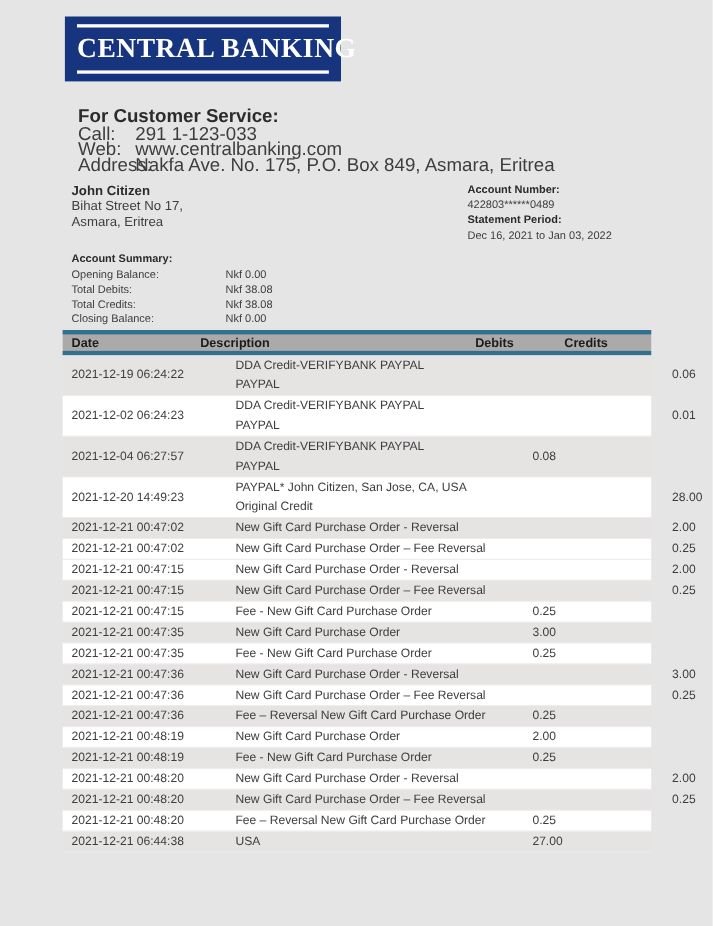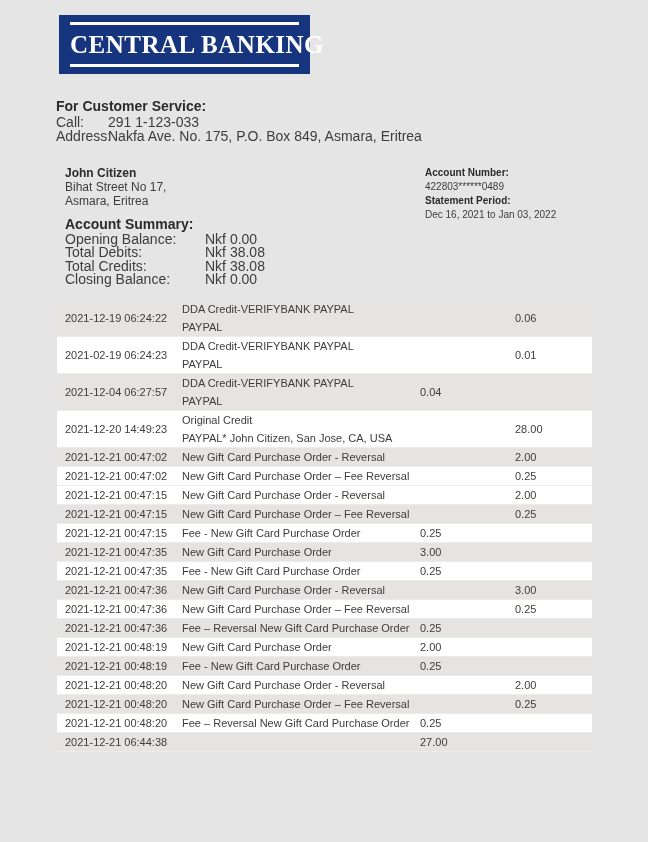--- a/index.html
+++ b/index.html
@@ -21,7 +21,7 @@
   }
   
   .bold { font-weight:bold; color:#2b2b2b; }
-  .cs-block { position:absolute; left:56px; top:99px; font-size:14px; line-height:14px; }
+  .cs-block { position:absolute; left:71px; top:99px; font-size:17px; line-height:14px; }
   .cs-heading { margin-bottom:2px; }
   .cs-row { display:flex;align-items:center; }
   .cs-label { width:52px; flex:0 0 52px; }

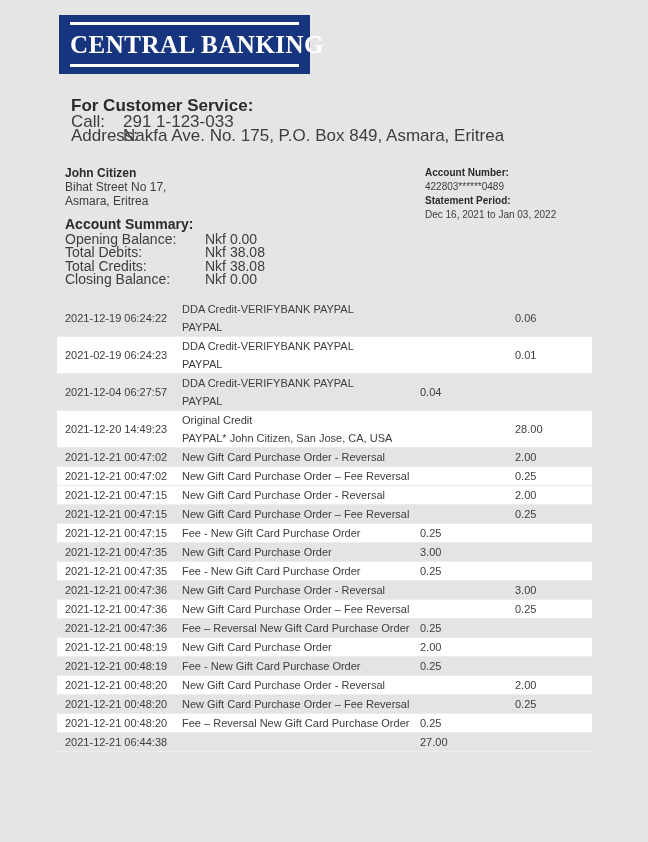--- a/index.html
+++ b/index.html
@@ -74,6 +74,10 @@
       <span>291 1-123-033</span>
     </div>
     <div class="cs-row">
+      <span class="cs-label">Web:</span>
+      <span>www.centralbanking.com</span>
+    </div>
+    <div class="cs-row">
       <span class="cs-label">Address:</span>
       <span>Nakfa Ave. No. 175, P.O. Box 849, Asmara, Eritrea</span>
     </div>

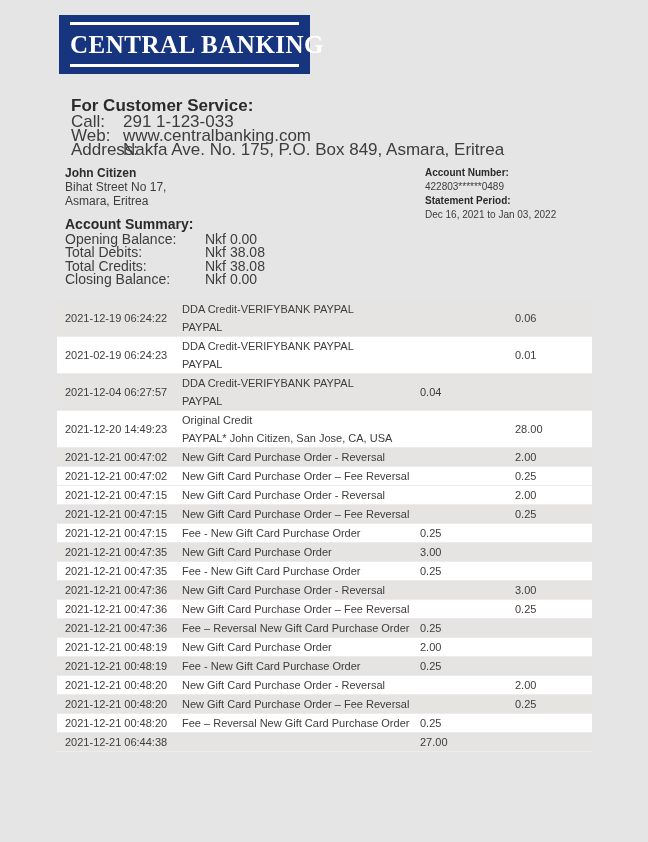--- a/index.html
+++ b/index.html
@@ -27,7 +27,7 @@
   .cs-label { width:52px; flex:0 0 52px; }
   .holder-block { position:absolute; left:65px; top:166px; font-size:12px; line-height:14px; }
   .acct-block { position:absolute; left:425px; top:166px; font-size:10px; line-height:14px; }
-  .summary-block { position:absolute; left:65px; top:218px; font-size:14px; line-height:13.5px; }
+  .summary-block { position:absolute; left:65px; top:229px; font-size:10px; line-height:13.5px; }
   .summary-heading { margin-bottom:1px; }
   .sum-row { display:flex; }
   .sum-label { width:140px; flex:0 0 140px; }

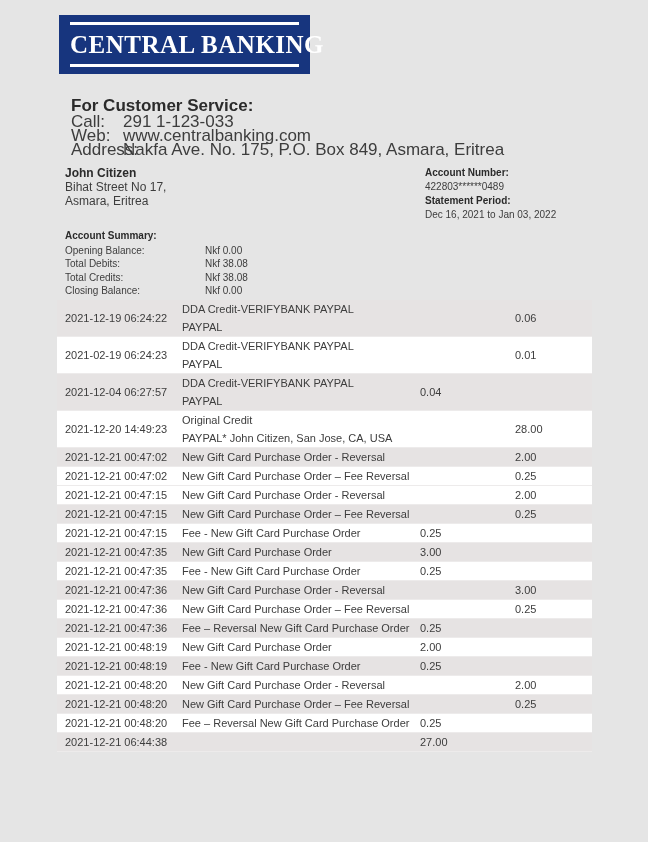--- a/index.html
+++ b/index.html
@@ -117,6 +117,14 @@
   </div>
 
   <div class="stmt-table">
+    <div class="thead">
+      <div class="thead-row">
+        <div class="h-date">Date</div>
+        <div class="h-desc">Description</div>
+        <div class="h-debit">Debits</div>
+        <div class="h-credit">Credits</div>
+      </div>
+    </div>
     <div>
         <div class="trow shaded">
           <div class="c-date">2021-12-19 06:24:22</div>

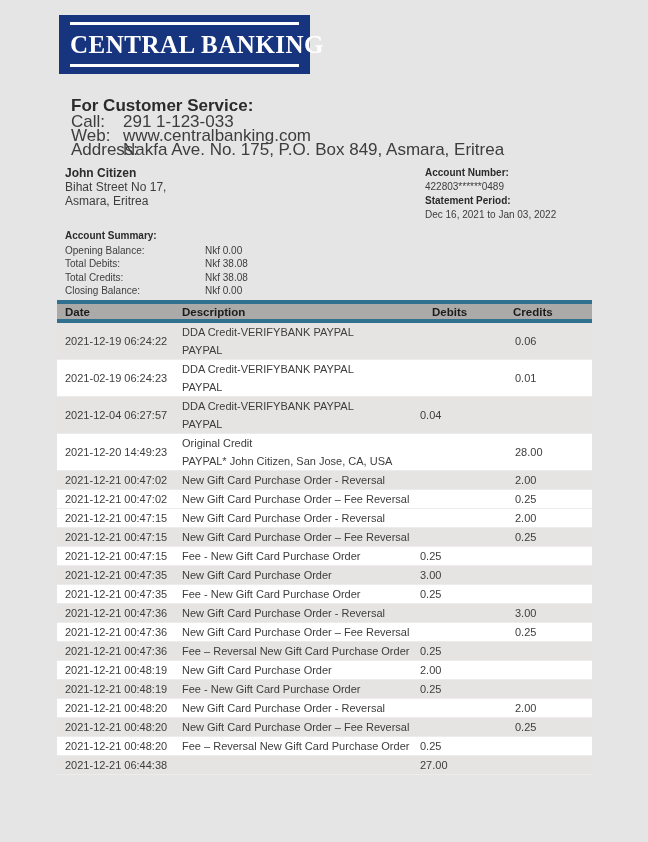--- a/index.html
+++ b/index.html
@@ -47,7 +47,7 @@
   .thead-row .h-credit { padding-left:5px; }
   .trow {
     display:grid; grid-template-columns:120px 238px 93px 84px;
-    align-items:center; border-bottom:1px solid #edebeb; background:#ffffff;
+    align-items:center; border-bottom:1px solid #edebeb; background:#ffffff;gap:32px;
   }
   .trow.shaded { background:#E6E3E3; }
   .c-date { padding-left:8px; line-height:18px; }

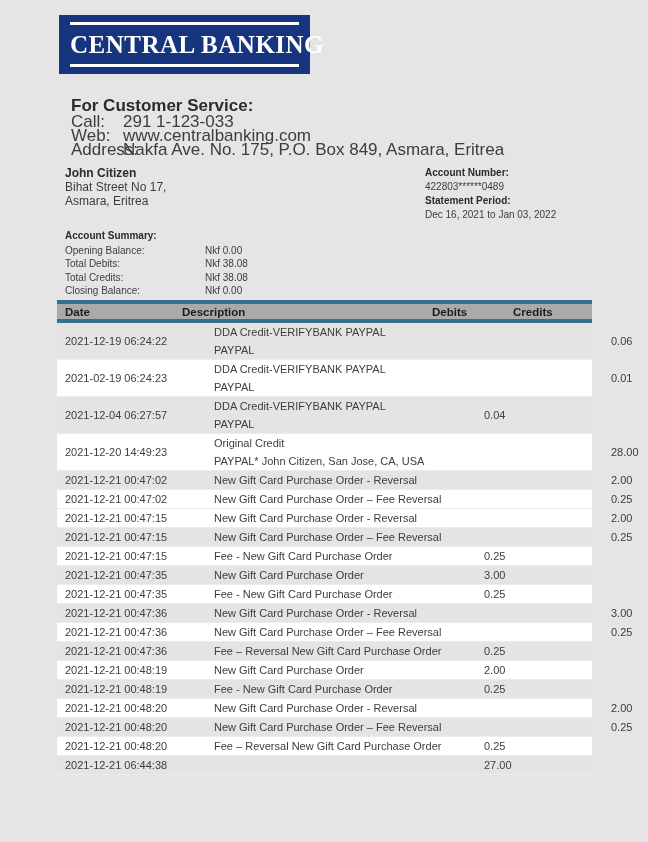--- a/index.html
+++ b/index.html
@@ -136,7 +136,7 @@
           <div class="c-credit">0.06</div>
         </div>
         <div class="trow">
-          <div class="c-date">2021-02-19 06:24:23</div>
+          <div class="c-date">2021-12-02 06:24:23</div>
           <div class="c-desc">
             <div class="dline">DDA Credit-VERIFYBANK PAYPAL</div>
             <div class="dline">PAYPAL</div>

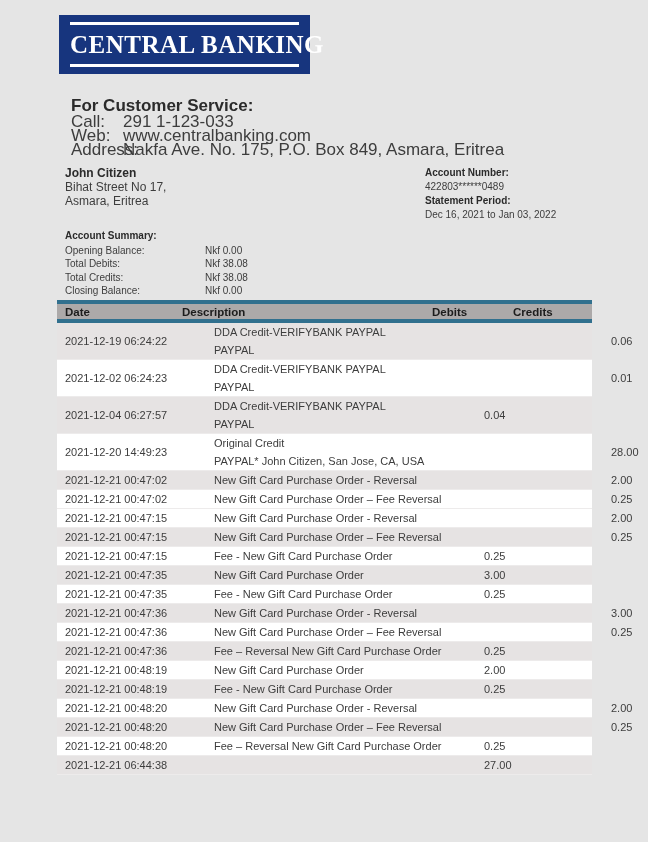--- a/index.html
+++ b/index.html
@@ -150,7 +150,7 @@
             <div class="dline">DDA Credit-VERIFYBANK PAYPAL</div>
             <div class="dline">PAYPAL</div>
           </div>
-          <div class="c-debit">0.04</div>
+          <div class="c-debit">0.08</div>
           <div class="c-credit"></div>
         </div>
         <div class="trow">

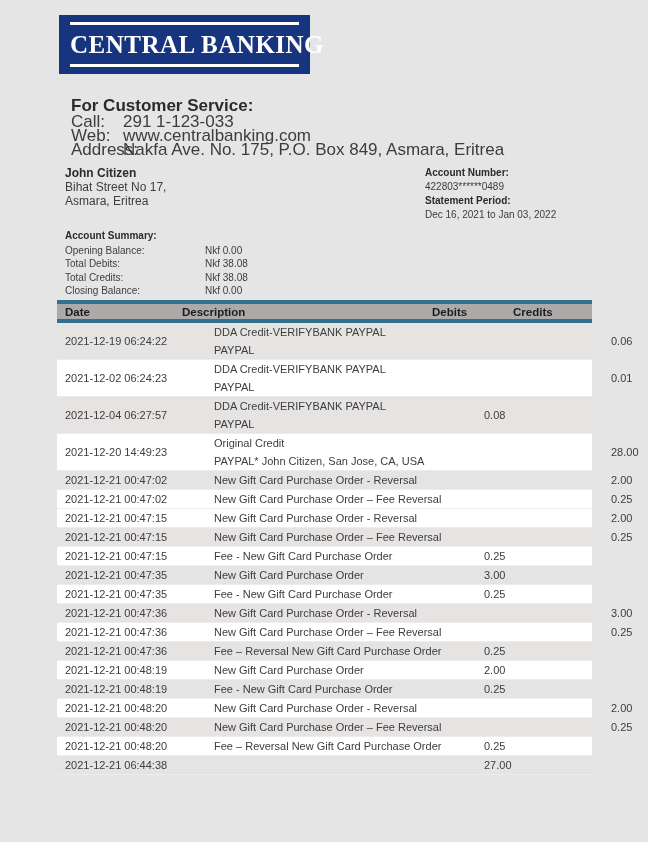--- a/index.html
+++ b/index.html
@@ -156,8 +156,8 @@
         <div class="trow">
           <div class="c-date">2021-12-20 14:49:23</div>
           <div class="c-desc">
+            <div class="dline">PAYPAL* John Citizen, San Jose, CA, USA</div>
             <div class="dline">Original Credit</div>
-            <div class="dline">PAYPAL* John Citizen, San Jose, CA, USA</div>
           </div>
           <div class="c-debit"></div>
           <div class="c-credit">28.00</div>

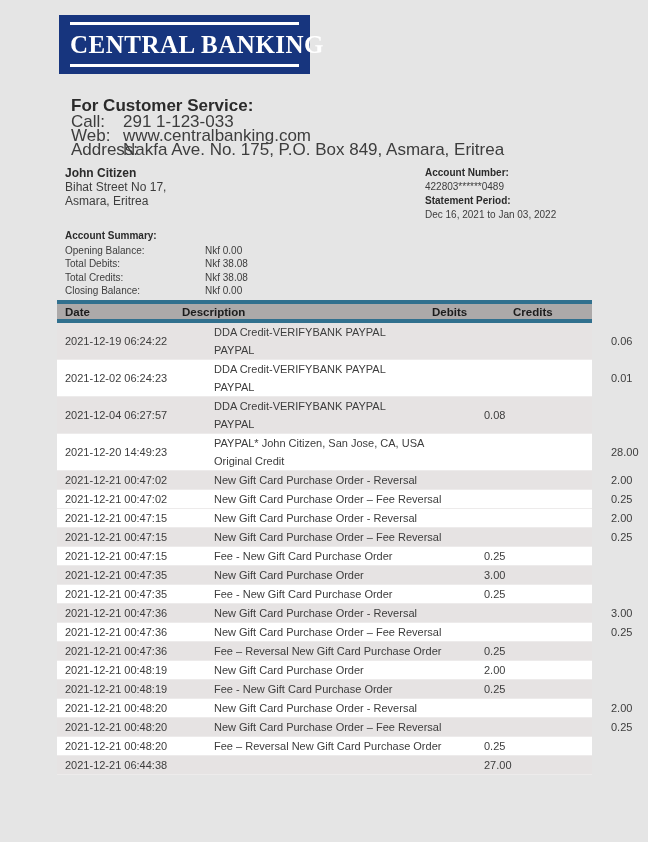--- a/index.html
+++ b/index.html
@@ -285,6 +285,7 @@
         <div class="trow shaded">
           <div class="c-date">2021-12-21 06:44:38</div>
           <div class="c-desc">
+            <div class="dline">USA</div>
           </div>
           <div class="c-debit">27.00</div>
           <div class="c-credit"></div>

